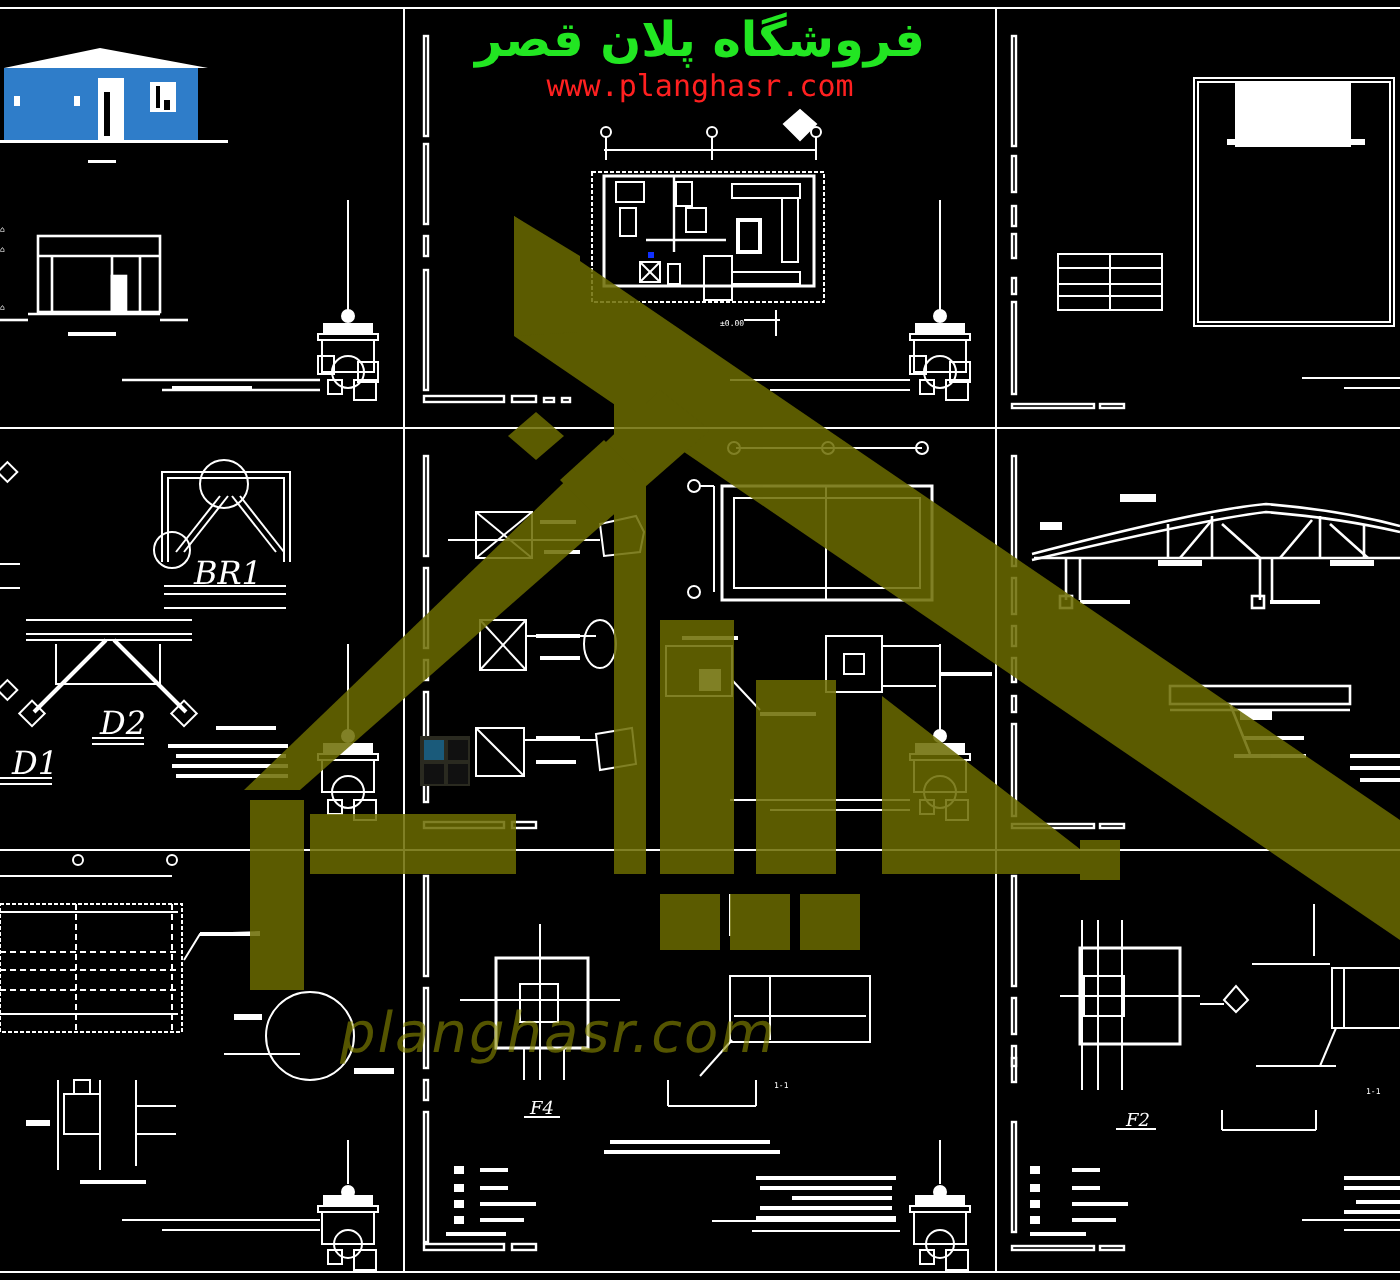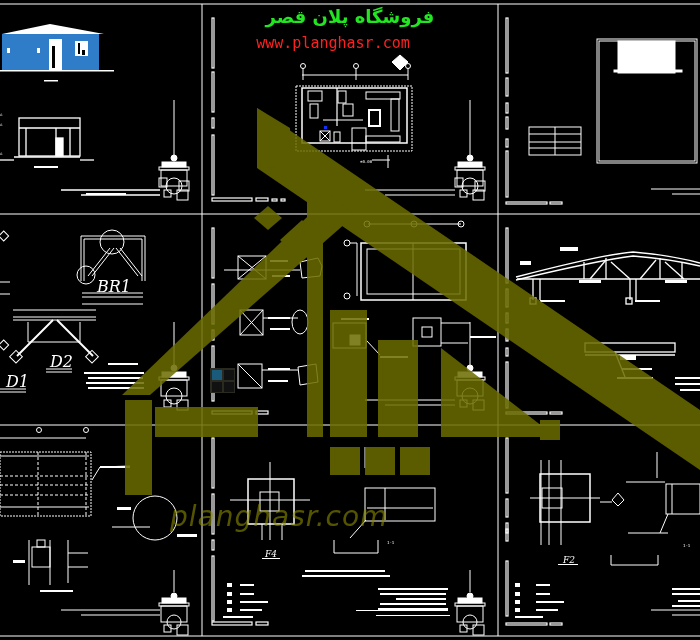--- a/index.html
+++ b/index.html
@@ -8,7 +8,7 @@
   .txt { fill: #fff; font-family: "DejaVu Sans Mono", monospace; font-size: 4px; }
   .lbl { fill: #fff; font-family: "DejaVu Serif", serif; font-style: italic; }
   .brand-fa { position: absolute; left: 200px; top: 6px; width: 300px; text-align: center;
-    font-family: "DejaVu Sans", sans-serif; font-weight: bold; font-size: 18px; letter-spacing: 1px; }
+    font-family: "DejaVu Sans", sans-serif; font-weight: bold; font-size: 24px; letter-spacing: 1px; }
   .brand-url { position: absolute; left: 183px; top: 34px; width: 300px; text-align: center;
     font-family: "DejaVu Sans Mono", monospace; font-size: 15px; }
   .wm-url { position: absolute; left: 170px; top: 500px; width: 300px;

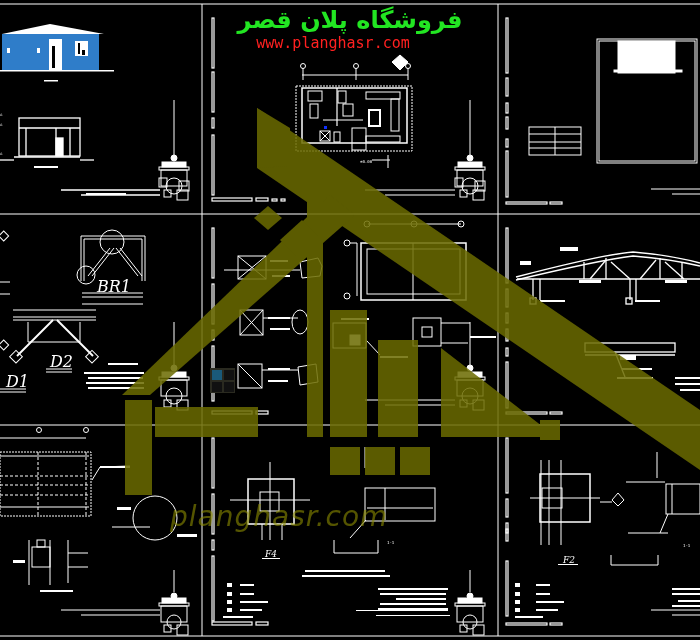--- a/index.html
+++ b/index.html
@@ -9,7 +9,7 @@
   .lbl { fill: #fff; font-family: "DejaVu Serif", serif; font-style: italic; }
   .brand-fa { position: absolute; left: 200px; top: 6px; width: 300px; text-align: center;
     font-family: "DejaVu Sans", sans-serif; font-weight: bold; font-size: 24px; letter-spacing: 1px; }
-  .brand-url { position: absolute; left: 183px; top: 34px; width: 300px; text-align: center;
+  .brand-url { position: absolute; left: 200px; top: 34px; width: 300px; text-align: center;
     font-family: "DejaVu Sans Mono", monospace; font-size: 15px; }
   .wm-url { position: absolute; left: 170px; top: 500px; width: 300px;
     font-family: "DejaVu Sans", sans-serif; font-style: italic; font-size: 28px; opacity: .62; letter-spacing: 1px; }

